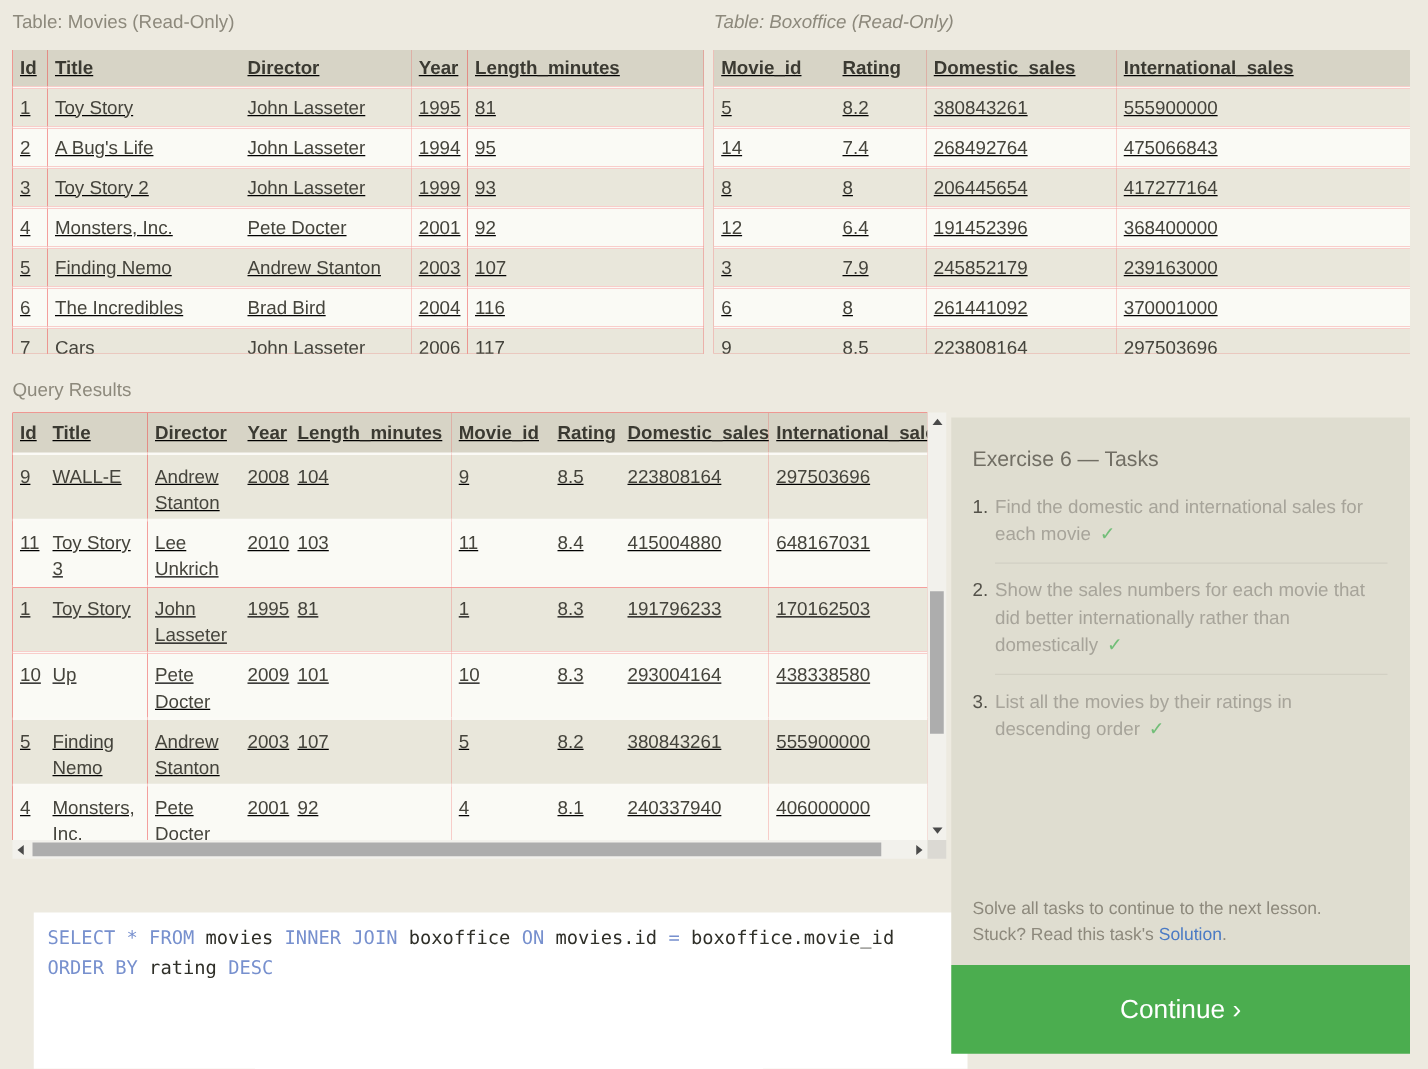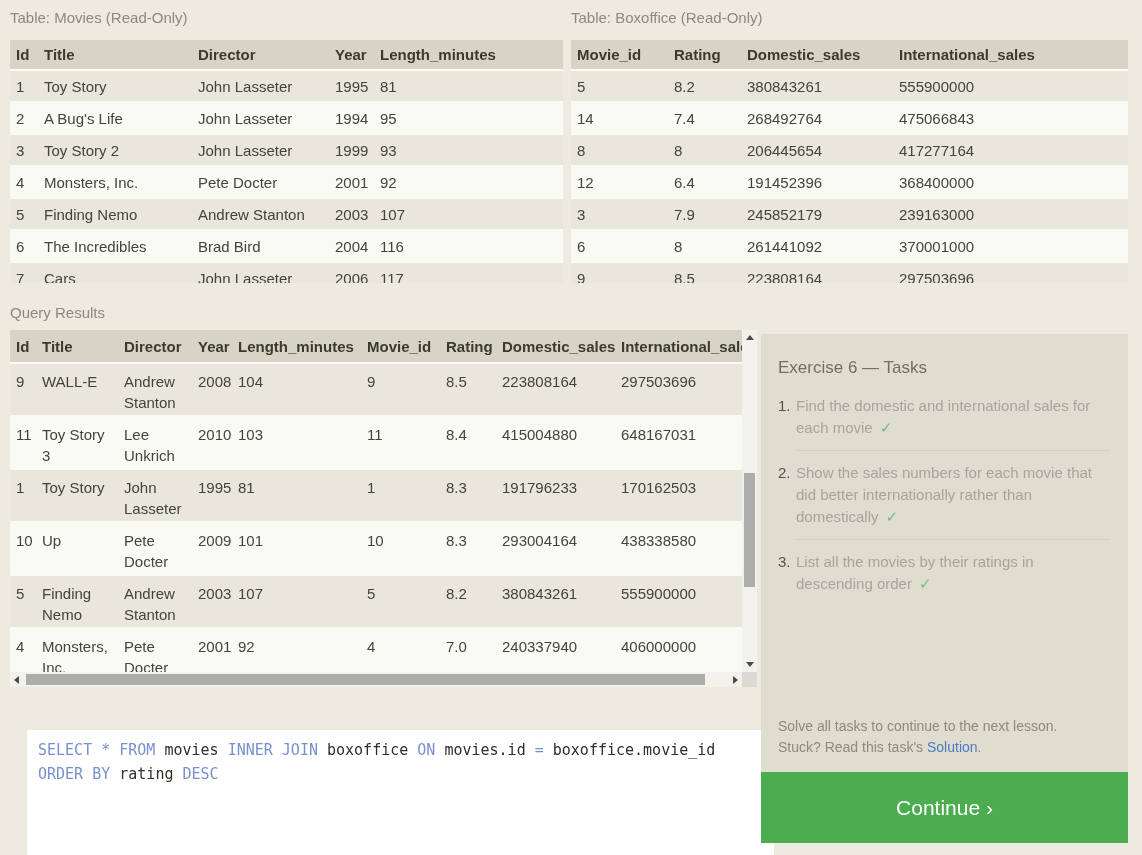--- a/index.html
+++ b/index.html
@@ -14,7 +14,7 @@
     position:absolute; font-size:15px; color:#8D897C; white-space:nowrap;
   }
   #movies-title   { left:10px;  top:9px; }
-  #boxoffice-title{ left:571px; top:9px; }
+  #boxoffice-title{ left:571px; top:9px;font-style:italic; }
   #qr-title       { left:10px;  top:304px; }
 
   .table-clip { position:absolute; overflow:hidden; background:#ef4444; }

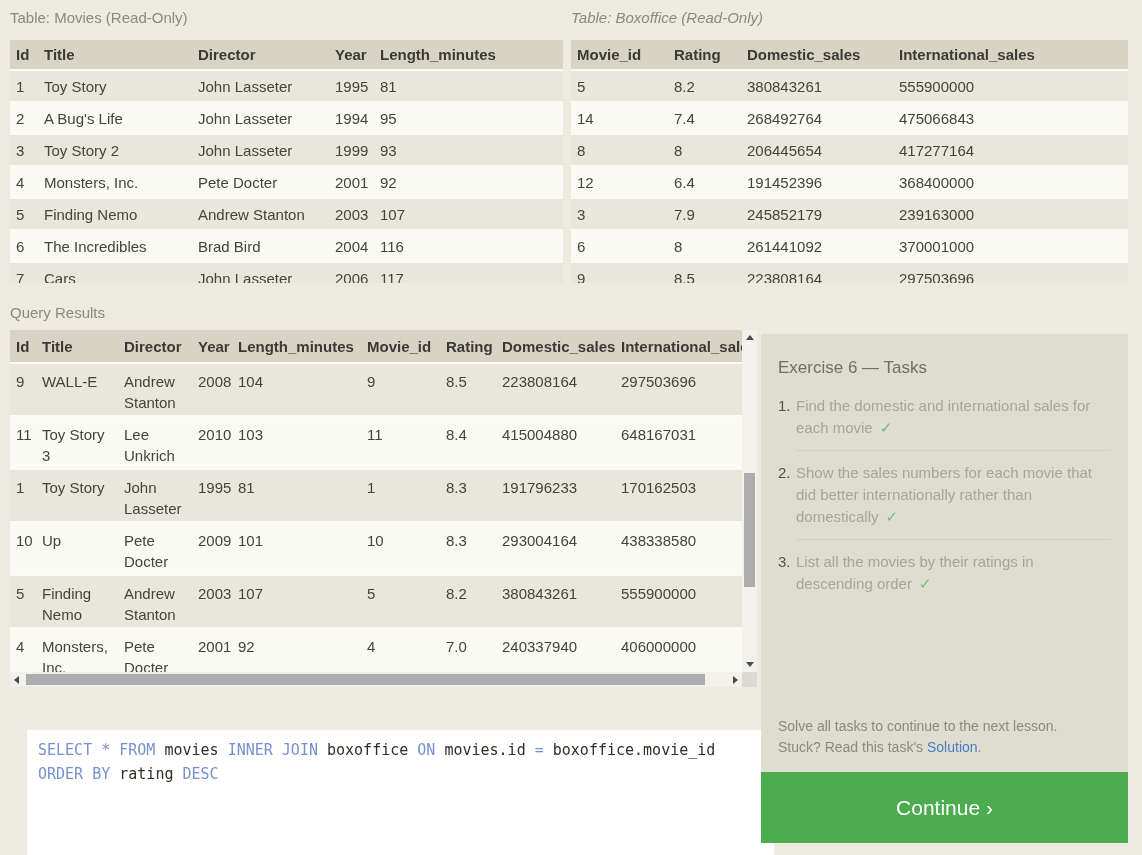--- a/index.html
+++ b/index.html
@@ -17,7 +17,7 @@
   #boxoffice-title{ left:571px; top:9px;font-style:italic; }
   #qr-title       { left:10px;  top:304px; }
 
-  .table-clip { position:absolute; overflow:hidden; background:#ef4444; }
+  .table-clip { position:absolute; overflow:hidden; background:#ef4444;text-decoration:underline; }
   #movies-clip    { left:10px;  top:40px;  width:553px; height:243px; }
   #boxoffice-clip { left:571px; top:40px;  width:557px; height:243px; }
   #qr-clip        { left:0;     top:0;     width:732px; height:342px; }

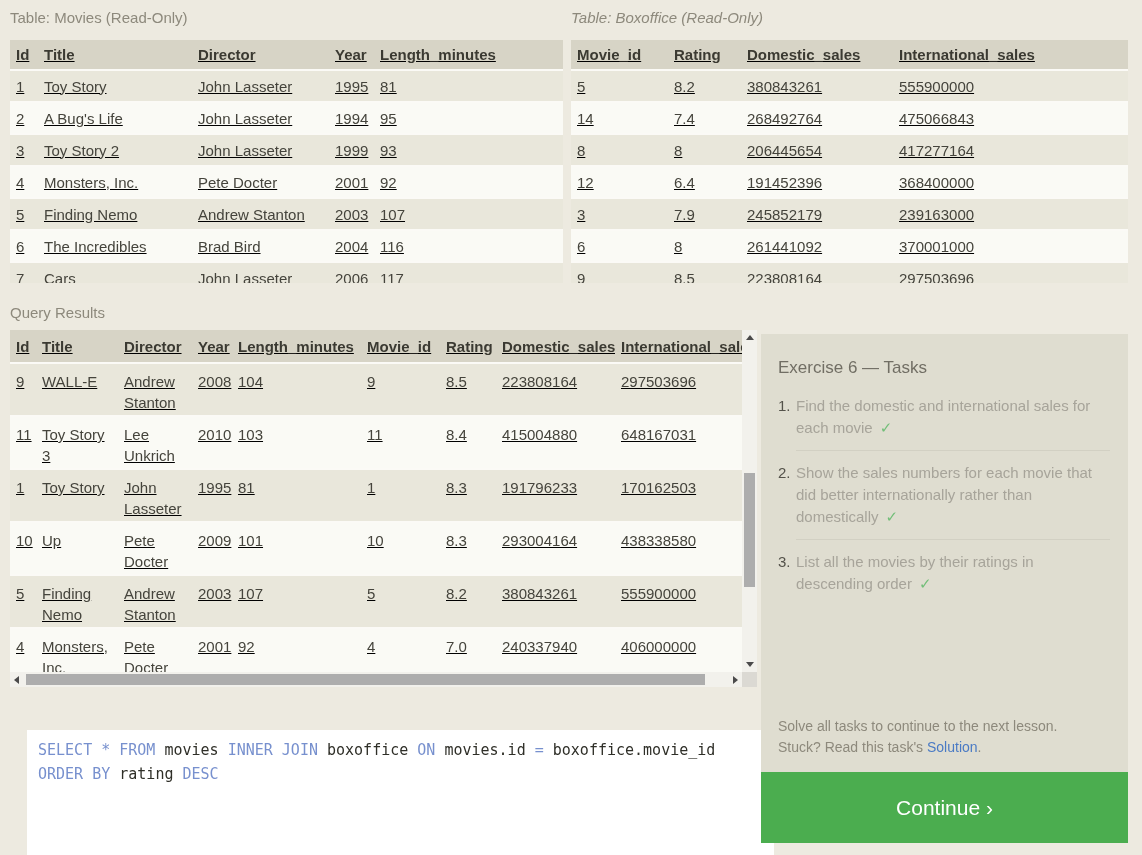--- a/index.html
+++ b/index.html
@@ -335,7 +335,7 @@
               <td>2001</td>
               <td>92</td>
               <td>4</td>
-              <td>7.0</td>
+              <td>8.1</td>
               <td>240337940</td>
               <td>406000000</td>
             </tr>

